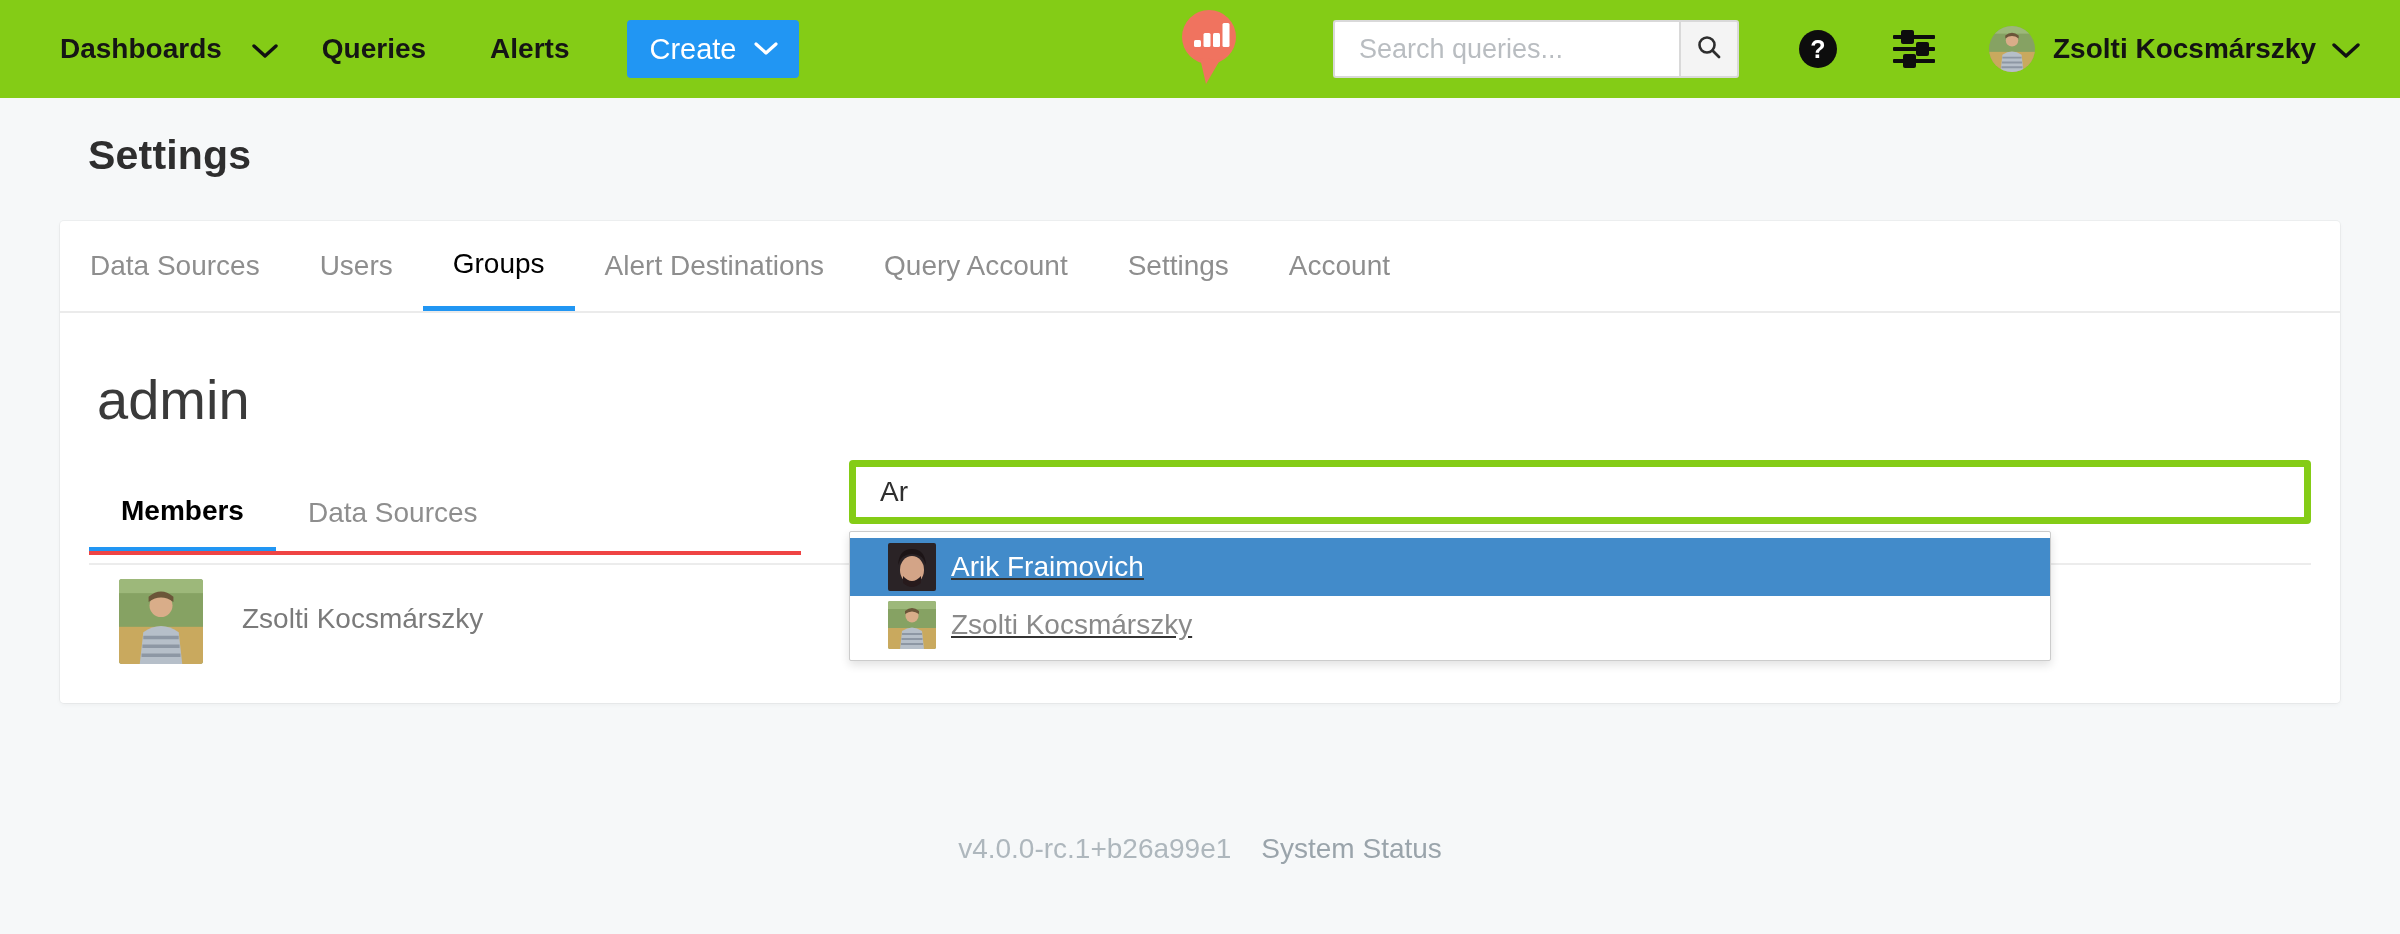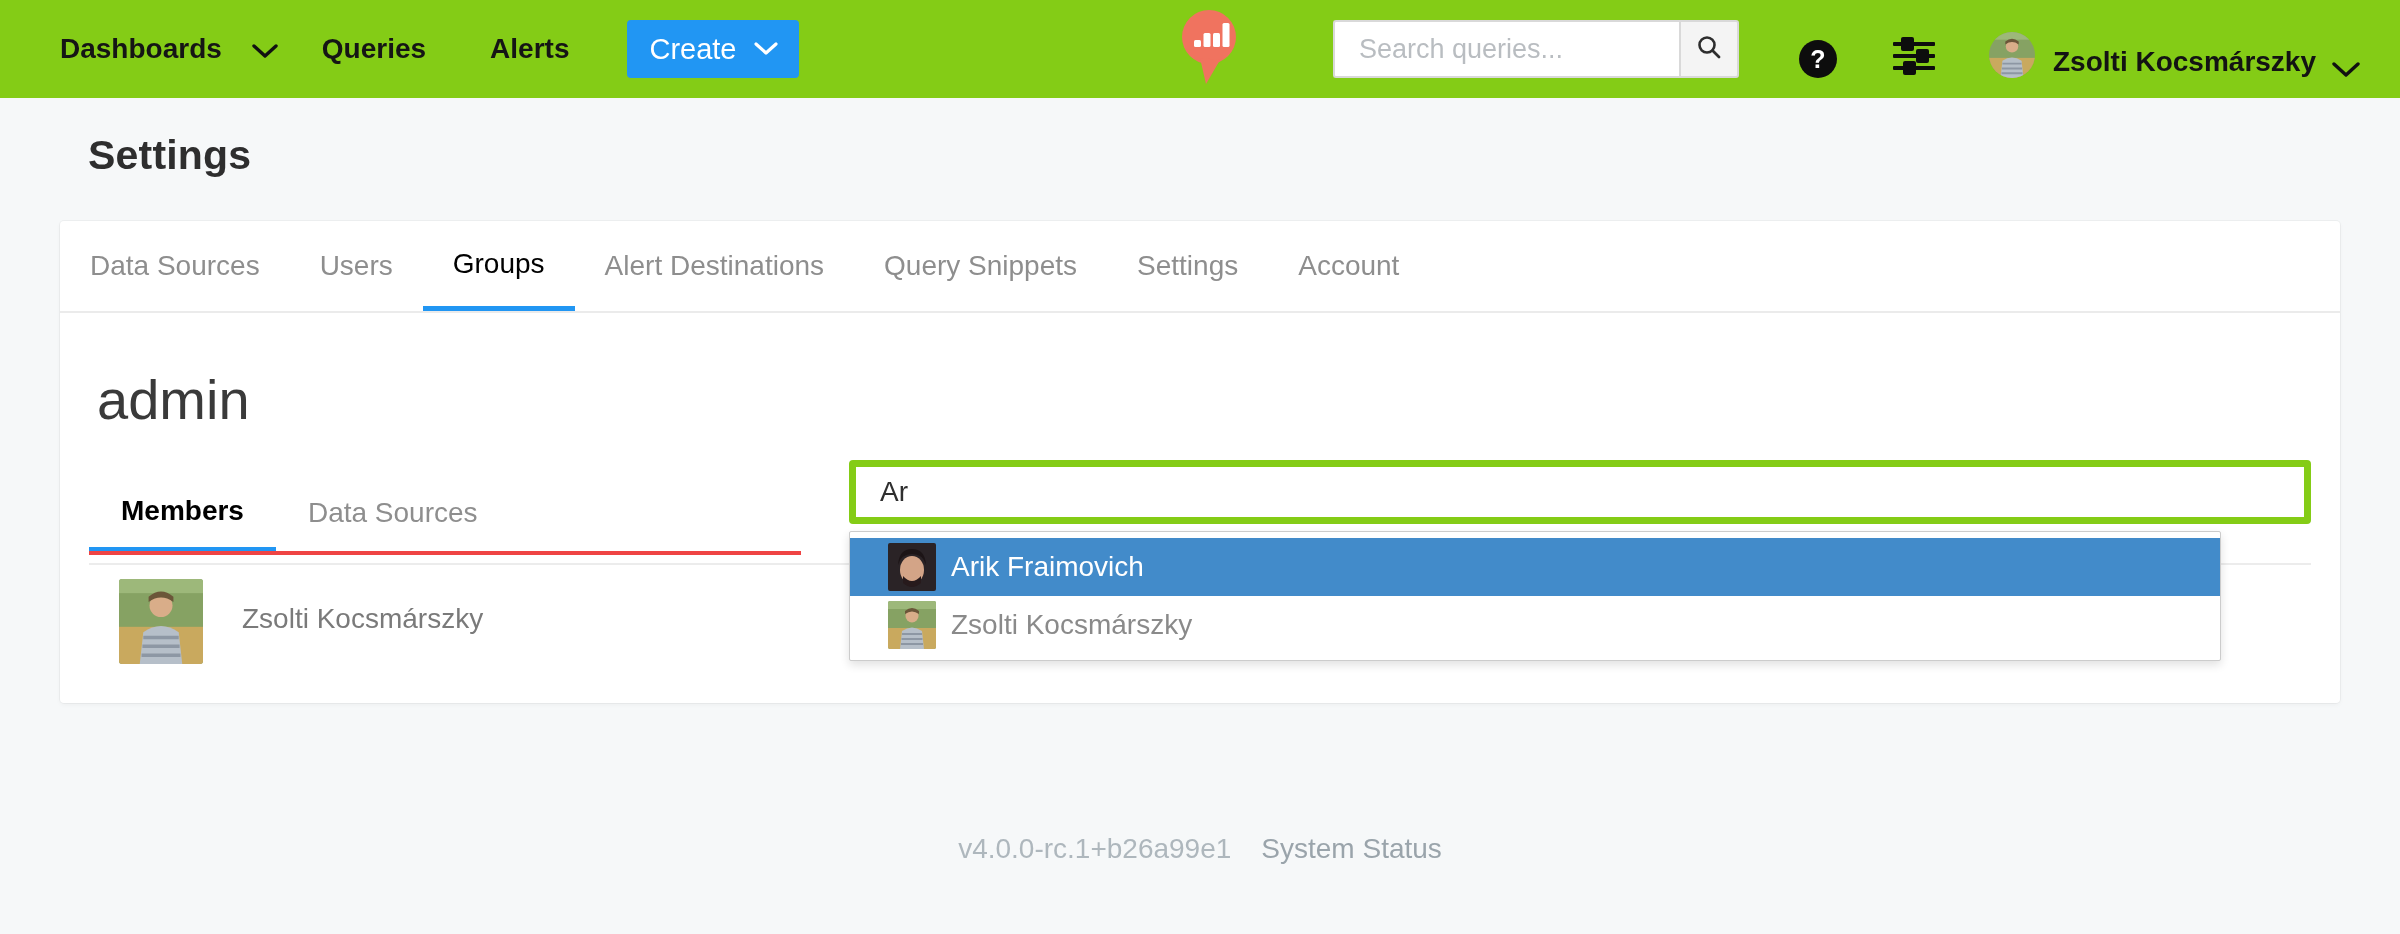--- a/index.html
+++ b/index.html
@@ -35,7 +35,7 @@
     cursor:pointer; font-family:"Liberation Sans", sans-serif;
   }
   .logo { position:absolute; left:1182px; top:10px; width:54px; height:80px; cursor:pointer; }
-  .nav-right { margin-left:auto; display:flex; align-items:flex-end; }
+  .nav-right { margin-left:auto; display:flex; align-items:center; }
   .searchbox { display:flex; align-items:center; }
   .searchbox input {
     width:346px; height:58px; border:2px solid #d9d9d9; border-right:none;

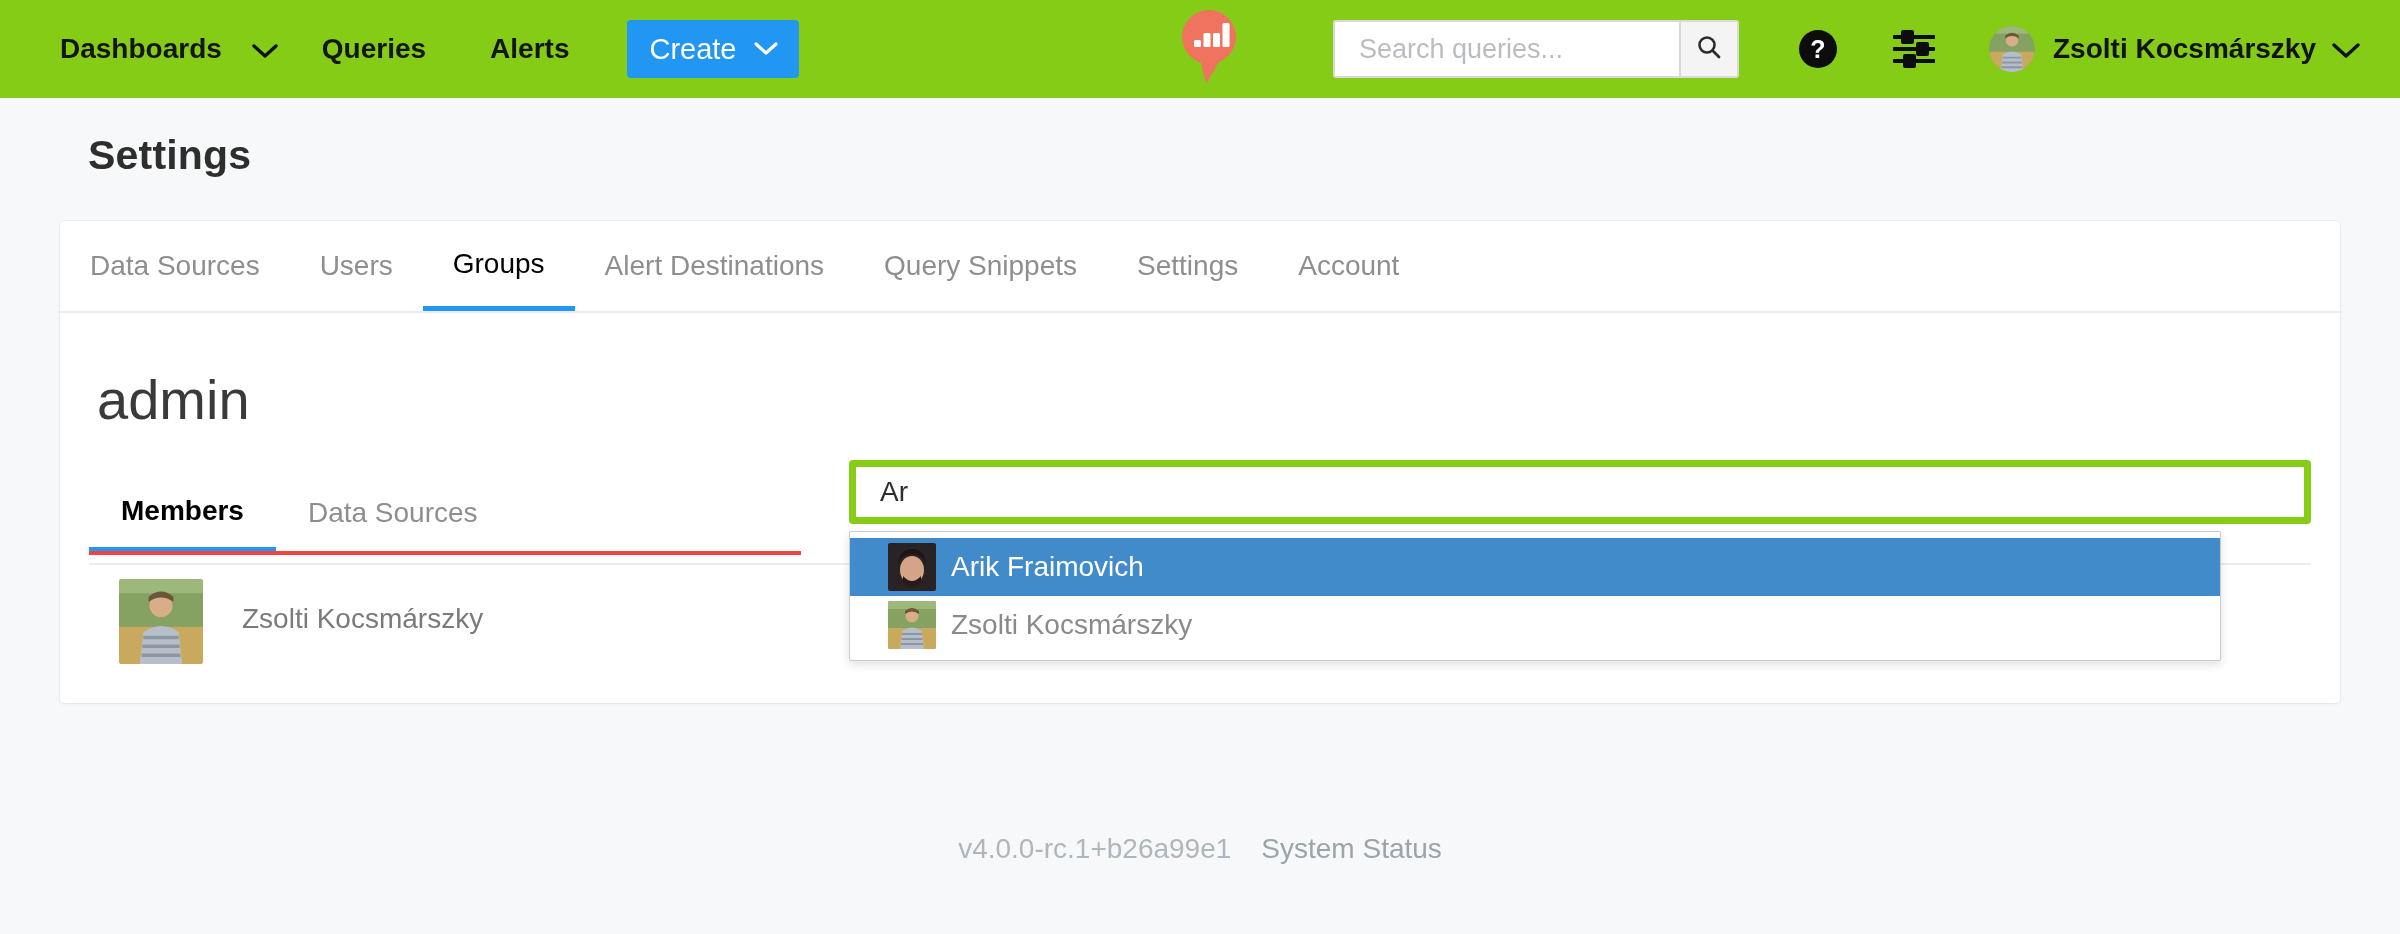--- a/index.html
+++ b/index.html
@@ -243,7 +243,7 @@
     <div class="tab">Users</div>
     <div class="tab active">Groups</div>
     <div class="tab">Alert Destinations</div>
-    <div class="tab">Query Snippets</div>
+    <div class="tab">Query Account</div>
     <div class="tab">Settings</div>
     <div class="tab">Account</div>
   </nav>

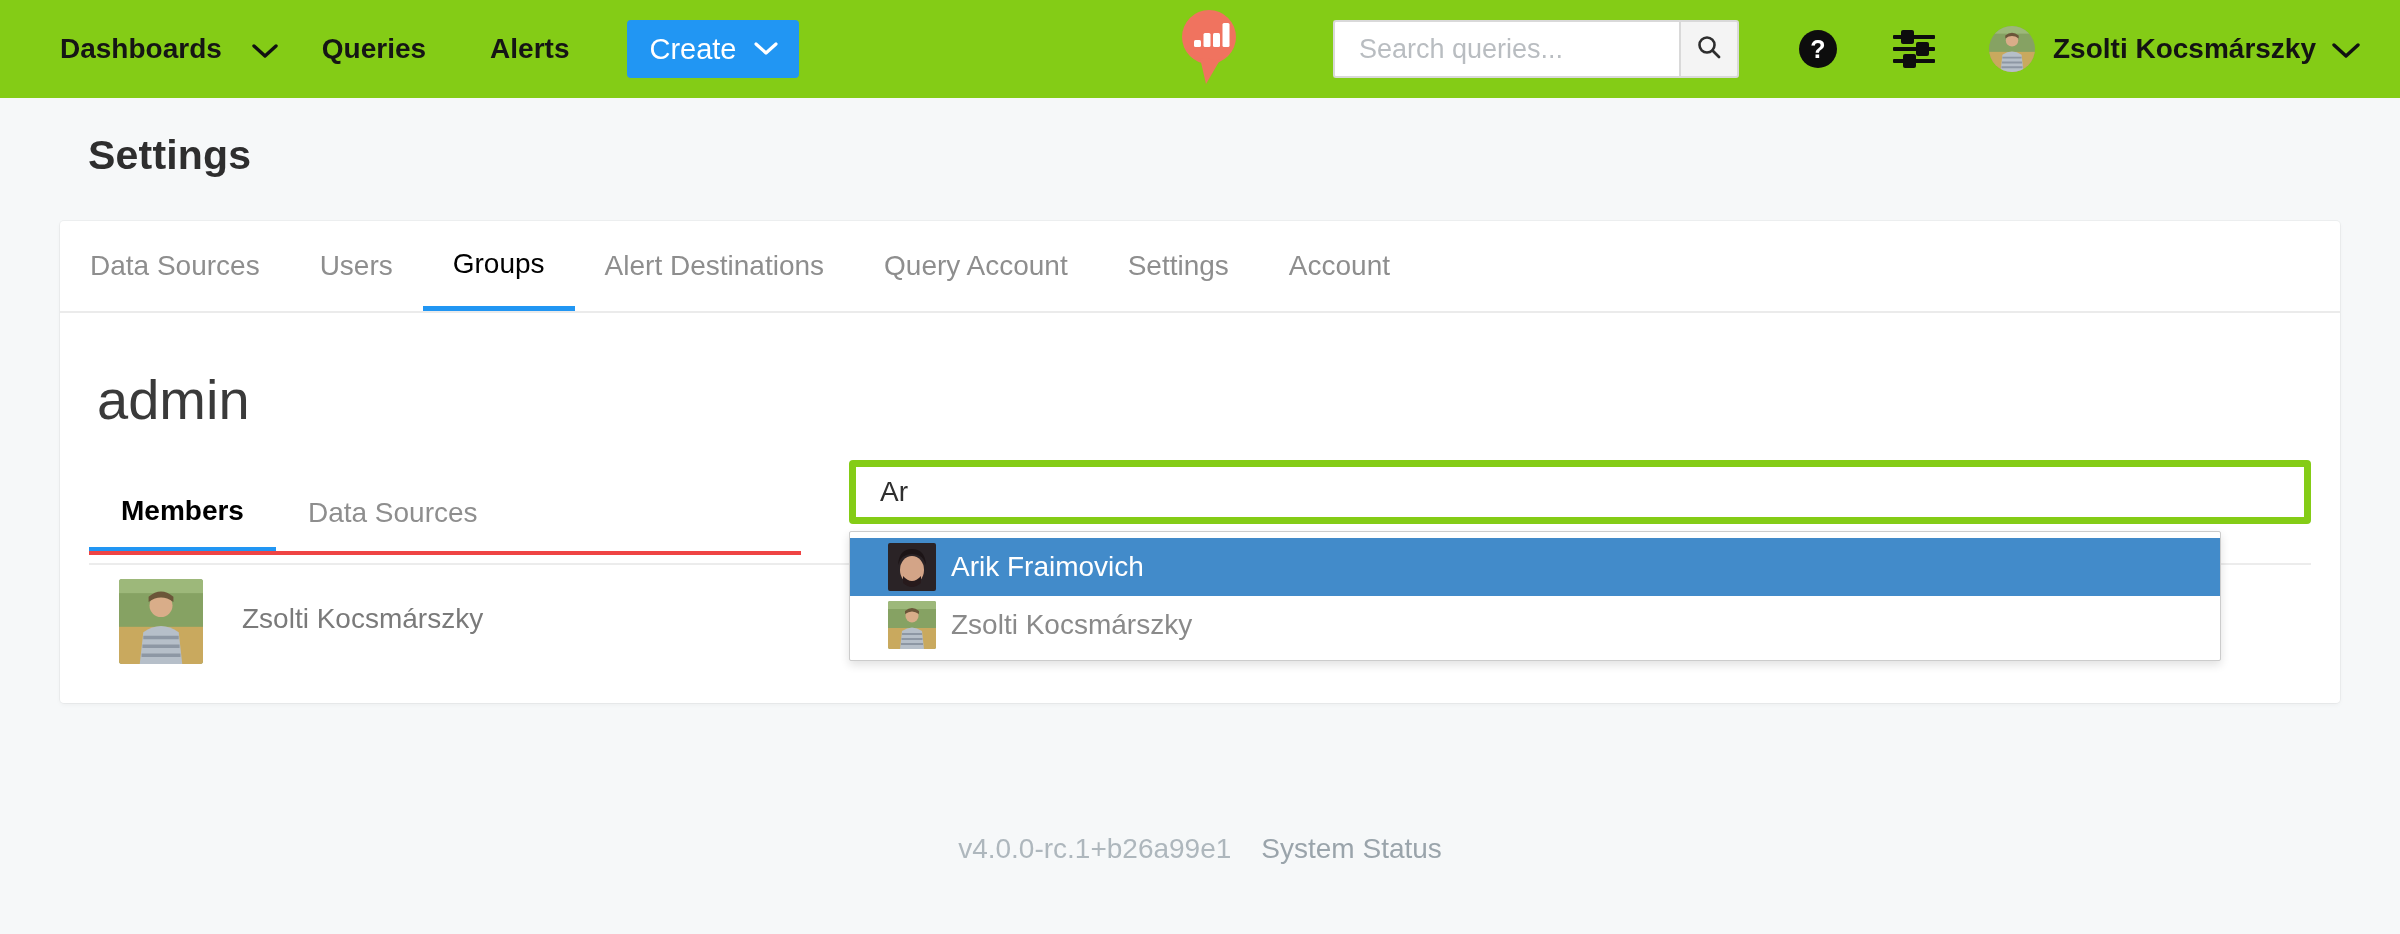--- a/index.html
+++ b/index.html
@@ -128,9 +128,9 @@
     font-family:"Liberation Sans", sans-serif;
   }
   .dropdown {
-    position:absolute; left:789px; top:218px; width:1372px;
+    position:absolute; left:789px; top:218px; width:1202px;
     background:#fff; border:1px solid #cccccc; border-radius:2px;
-    box-shadow:0 4px 10px rgba(0,0,0,0.12); padding:6px 0; z-index:5;
+    box-shadow:0 4px 10px rgba(0,0,0,0.12); padding:6px 0; z-index:5;text-decoration:underline;
   }
   .option {
     height:58px; display:flex; align-items:center;

